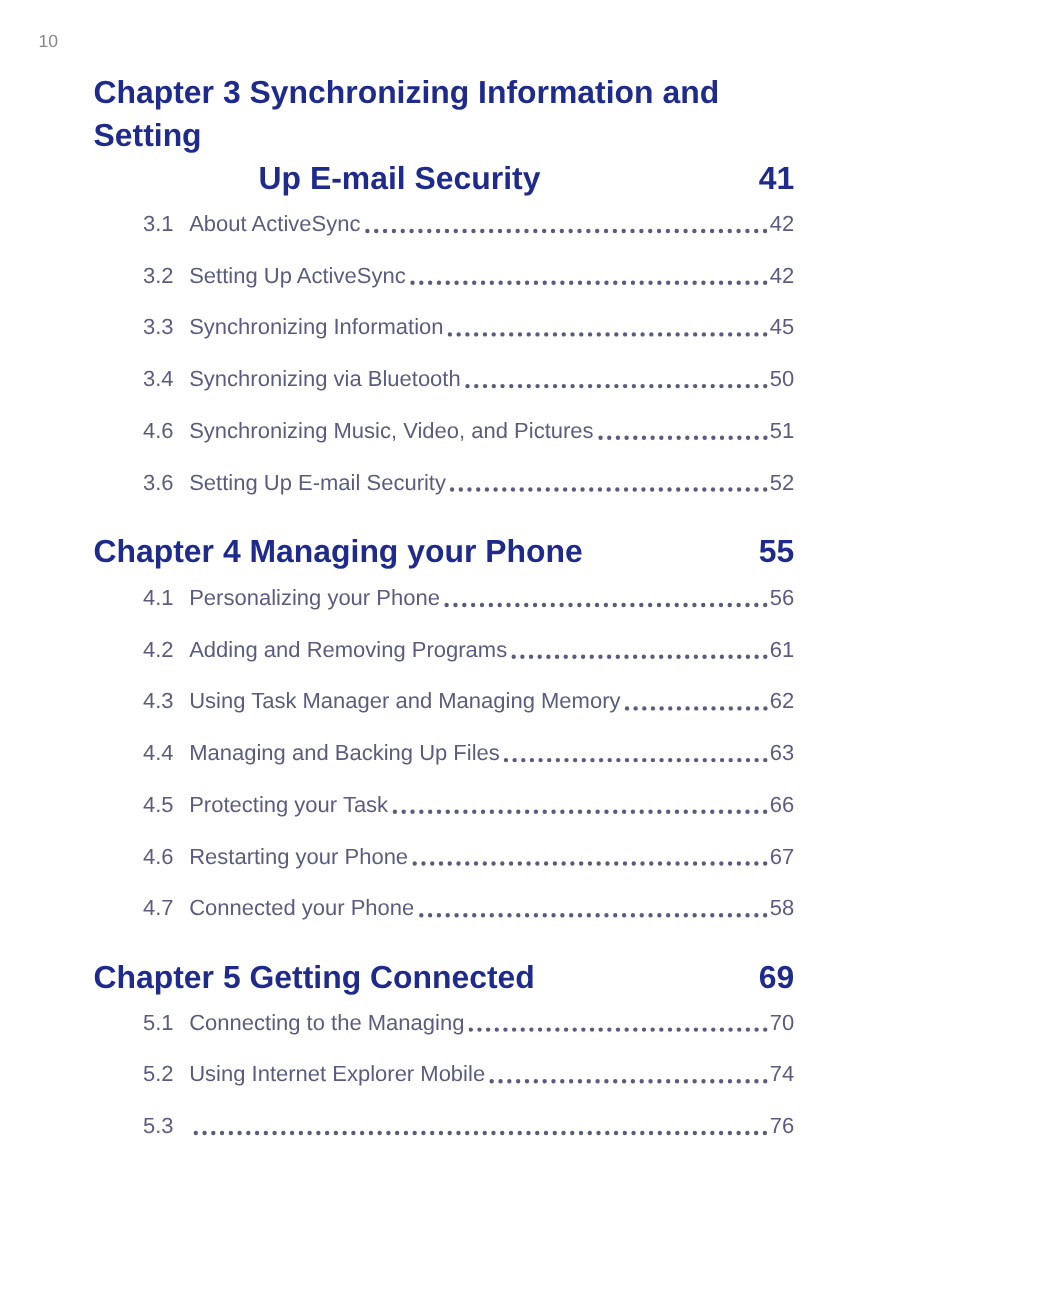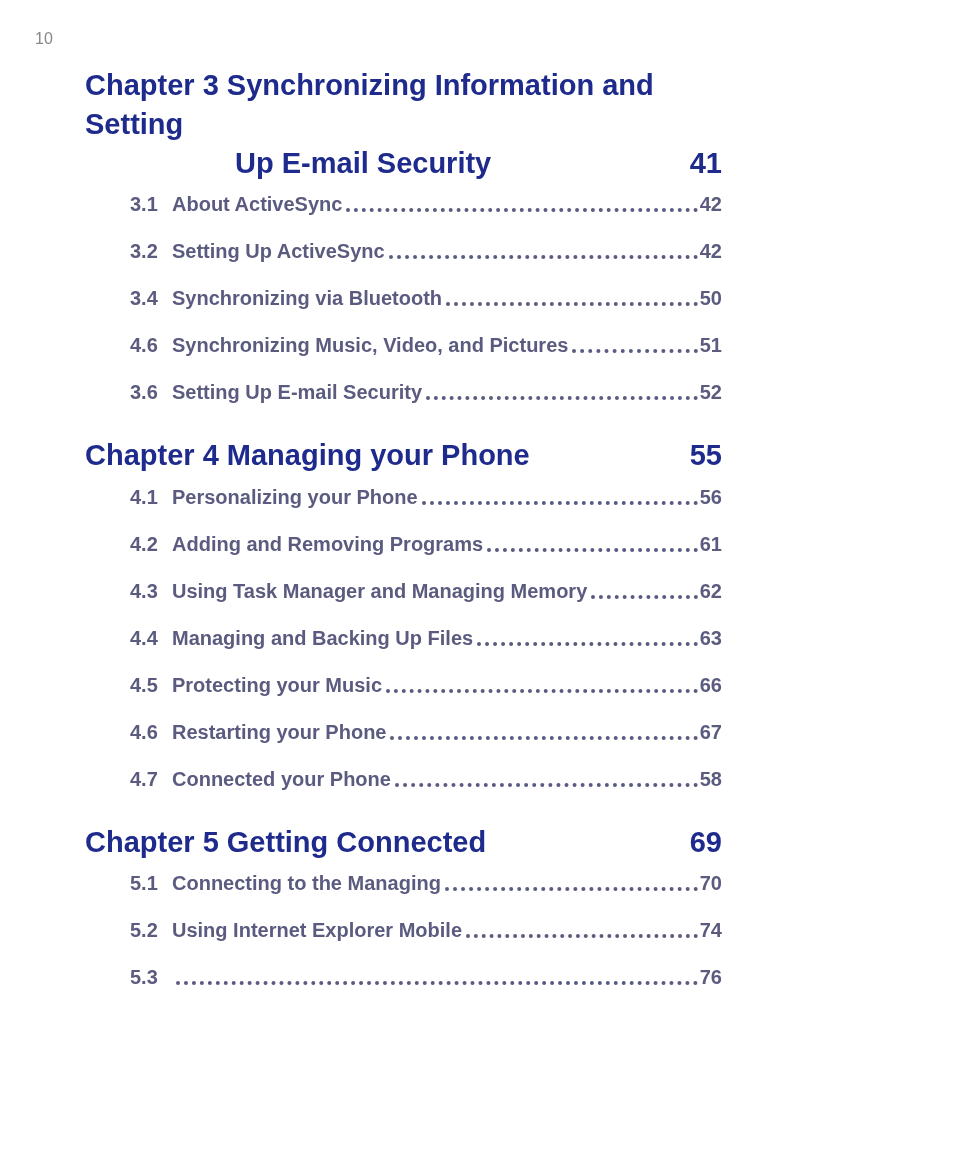--- a/index.html
+++ b/index.html
@@ -65,7 +65,7 @@
     display: flex;
     align-items: flex-end;
     font-size: 20px;
-    font-weight: 700;
+    font-weight: 400;
     color: #5b5b80;
     margin: 0 0 24px 0;
     white-space: nowrap;

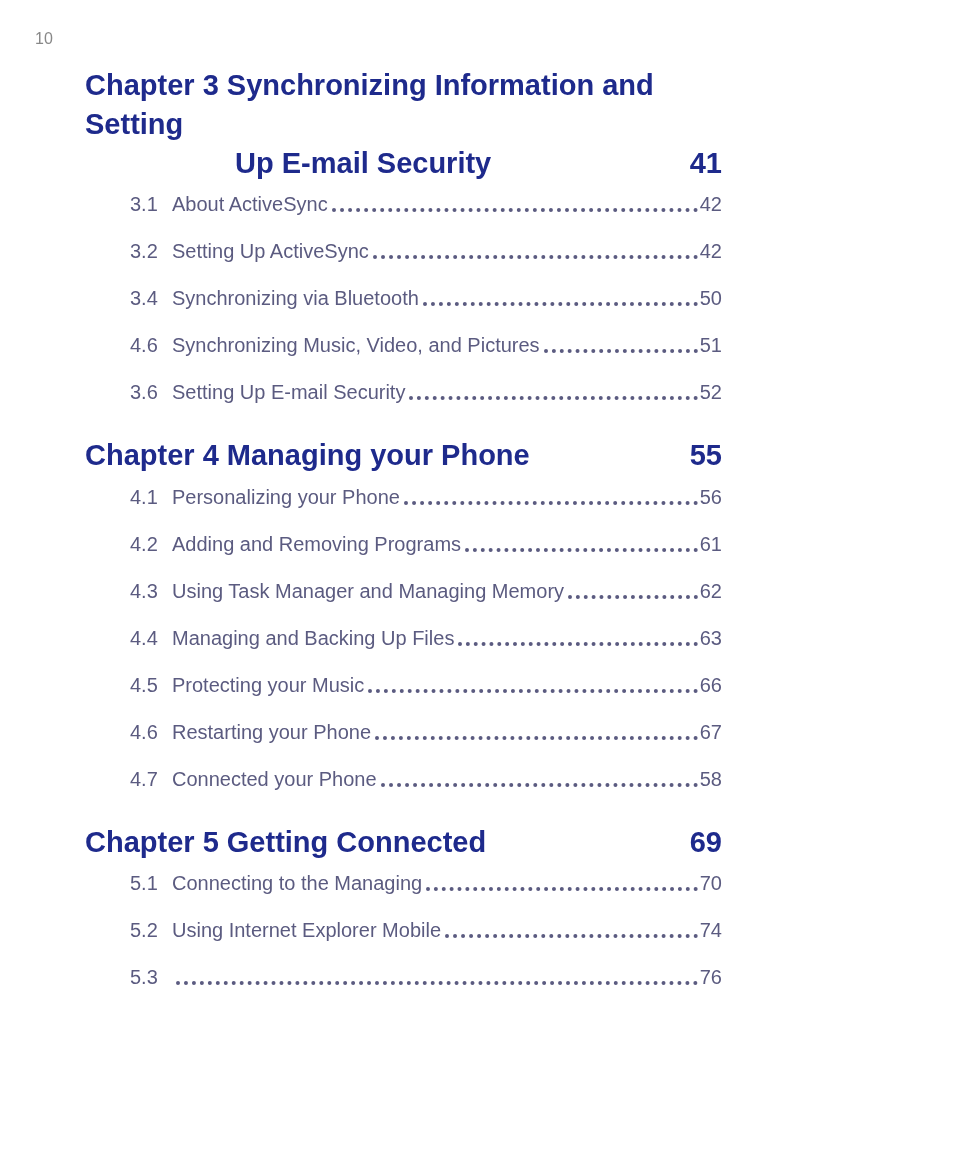--- a/index.html
+++ b/index.html
@@ -118,6 +118,12 @@
         <span class="pg">42</span>
       </div>
       <div class="toc-item">
+        <span class="num">3.3</span>
+        <span class="label">Synchronizing Information</span>
+        <span class="dots"></span>
+        <span class="pg">45</span>
+      </div>
+      <div class="toc-item">
         <span class="num">3.4</span>
         <span class="label">Synchronizing via Bluetooth</span>
         <span class="dots"></span>

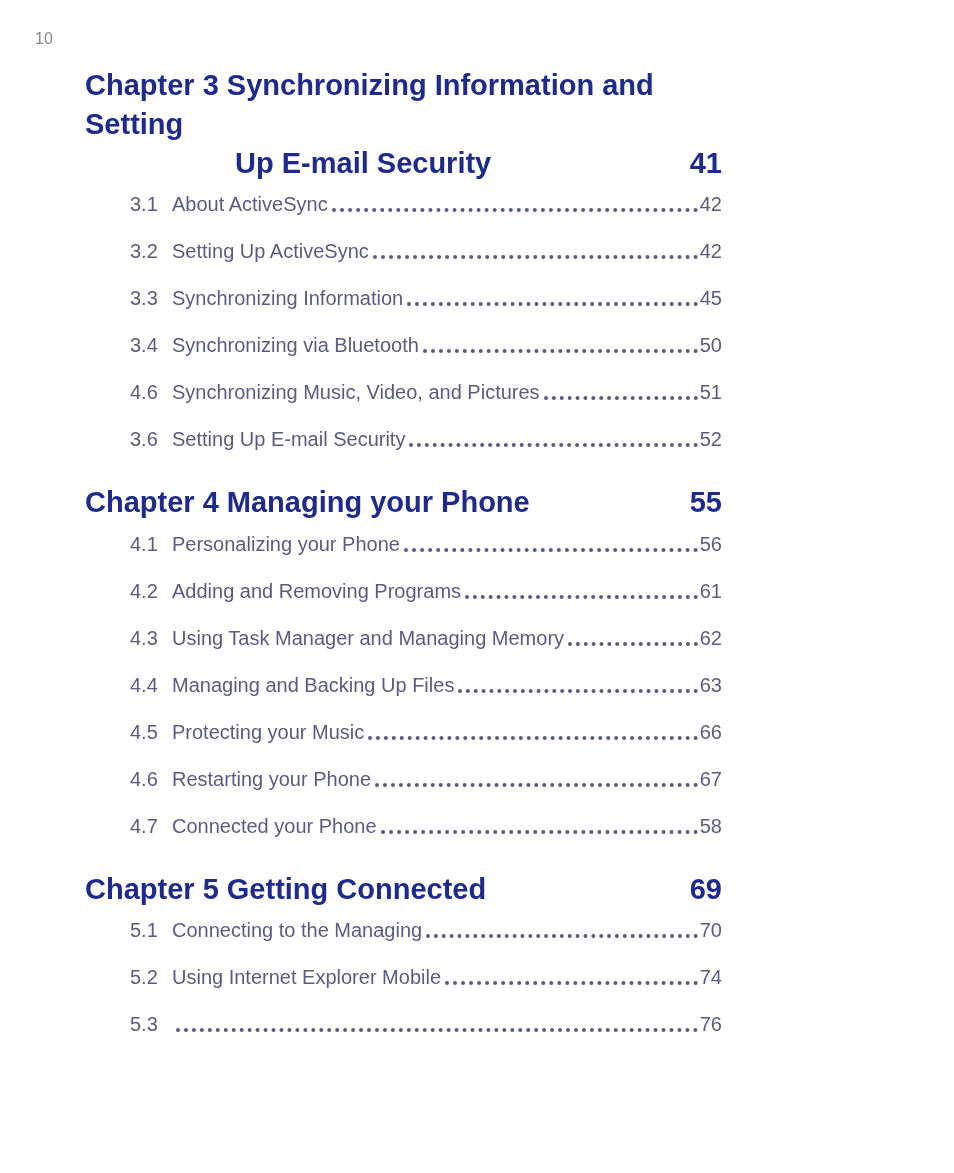--- a/index.html
+++ b/index.html
@@ -176,7 +176,7 @@
       </div>
       <div class="toc-item">
         <span class="num">4.5</span>
-        <span class="label">Protecting your Music</span>
+        <span class="label">Protecting your Task</span>
         <span class="dots"></span>
         <span class="pg">66</span>
       </div>

